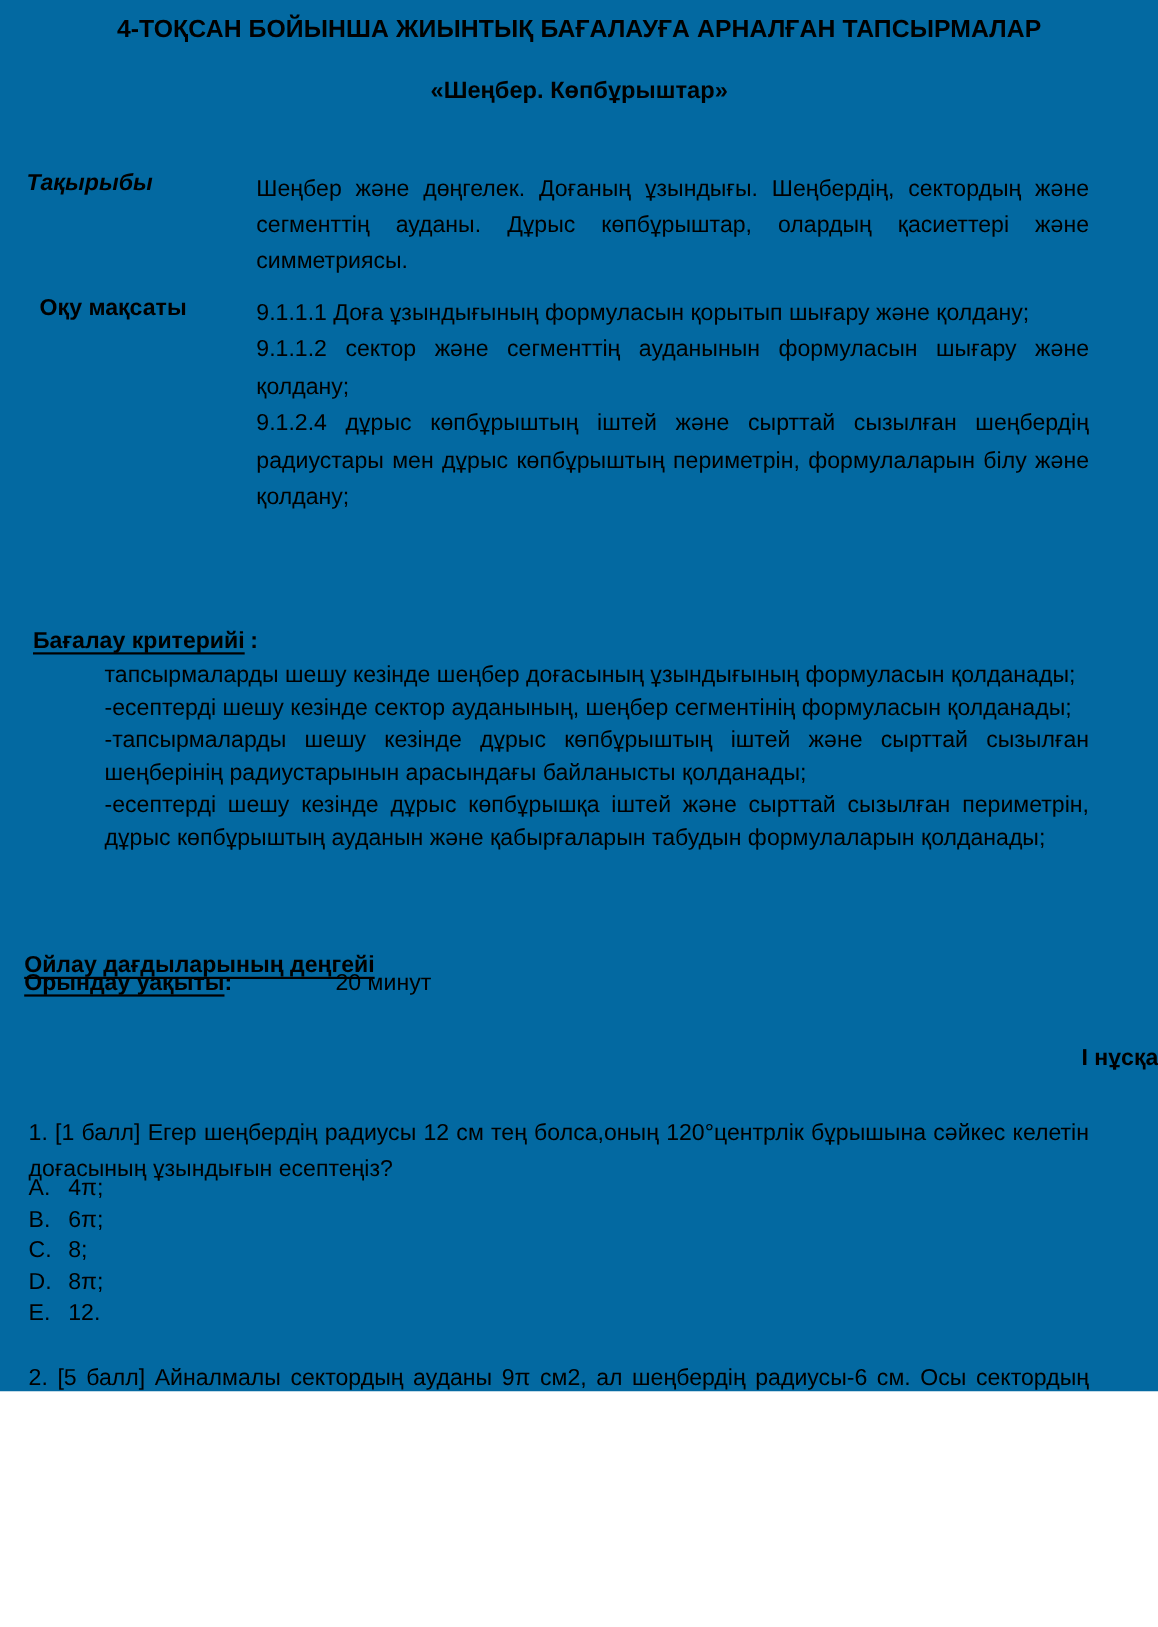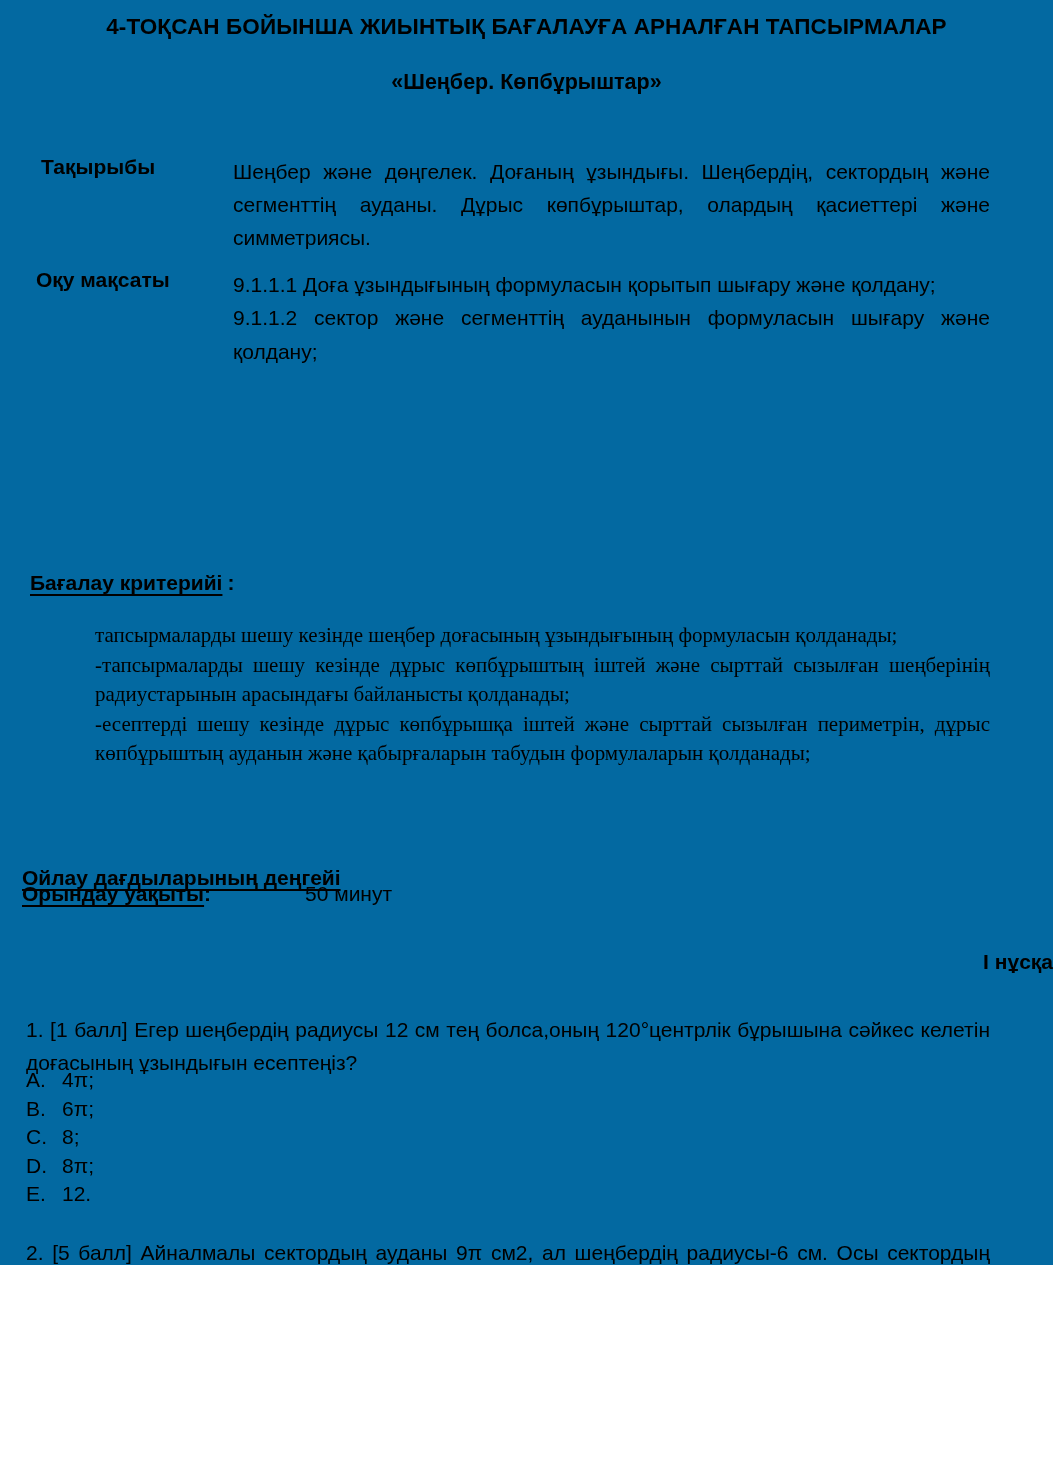--- a/index.html
+++ b/index.html
@@ -33,7 +33,7 @@
 
   .meta-label { font-weight:700; }
 
-  .topic-label { left:41px; top:155px; }
+  .topic-label { left:24px; top:155px;font-style:italic; }
   .topic-text  { left:233px; top:155px; width:757px;
                  text-align:justify; text-align-last:left; line-height:33px; }
 

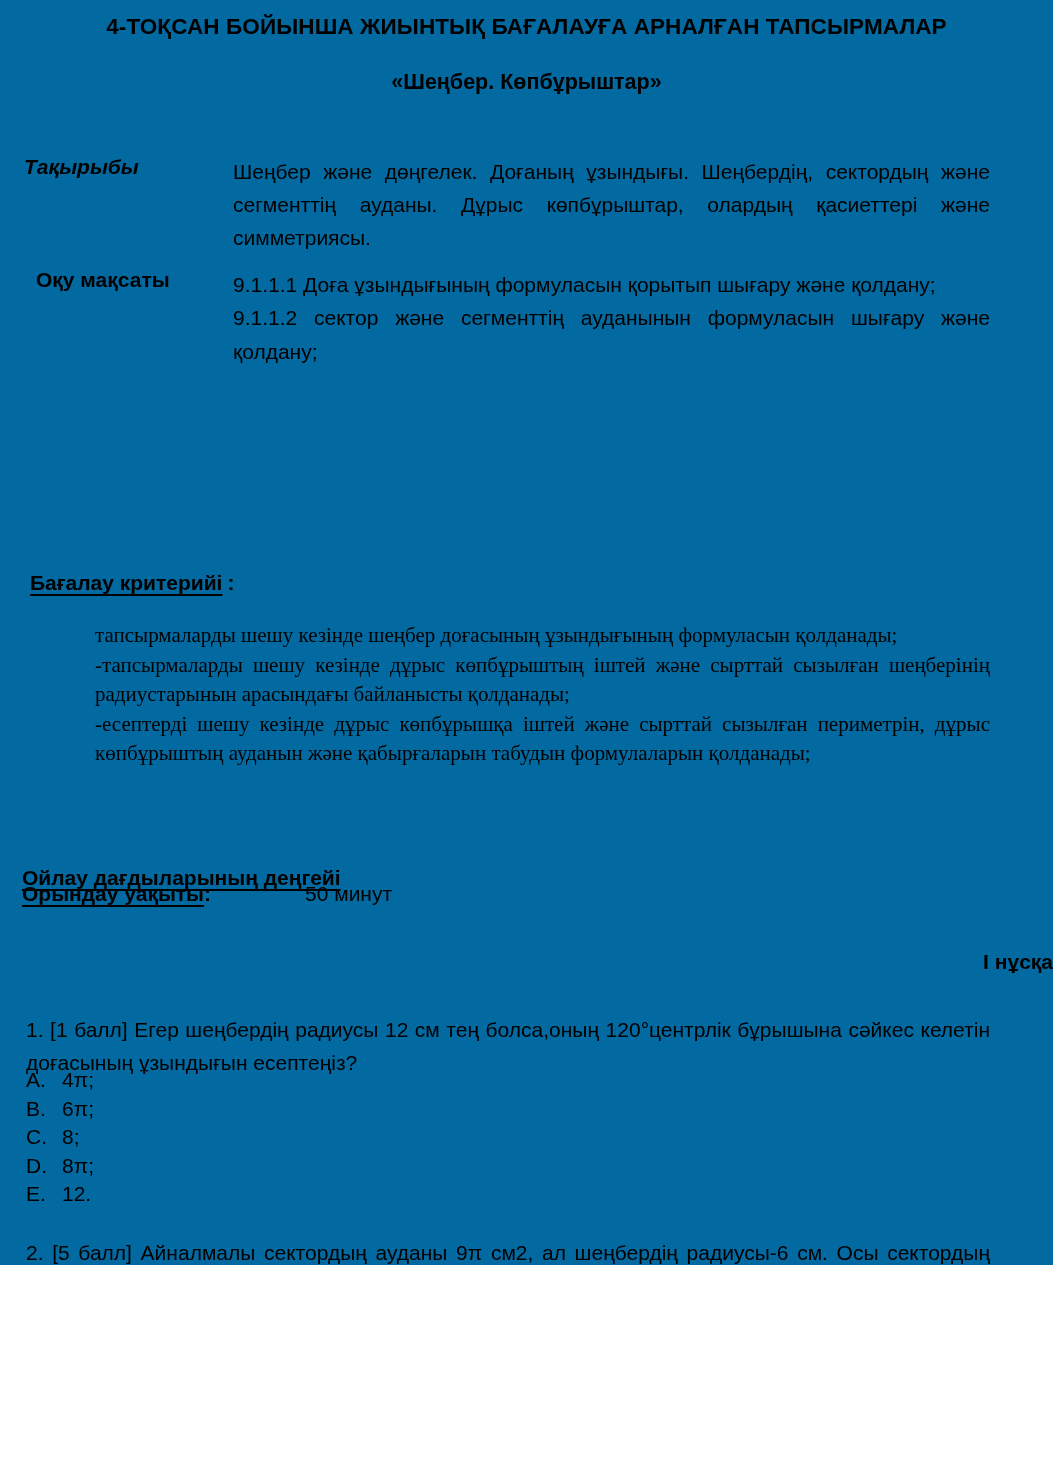--- a/index.html
+++ b/index.html
@@ -115,6 +115,7 @@
   <div class="abs objective-text">
     <p>9.1.1.1 Доға ұзындығының формуласын қорытып шығару және қолдану;</p>
     <p>9.1.1.2 сектор және сегменттің ауданынын формуласын шығару және қолдану;</p>
+    <p>9.1.2.4 дұрыс көпбұрыштың іштей және сырттай сызылған шеңбердің радиустары мен дұрыс көпбұрыштың периметрін, формулаларын білу және қолдану;</p>
   </div>
 
   <div class="abs criteria-heading"><span class="underlined">Бағалау критерийі</span><span class="criteria-colon">:</span></div>

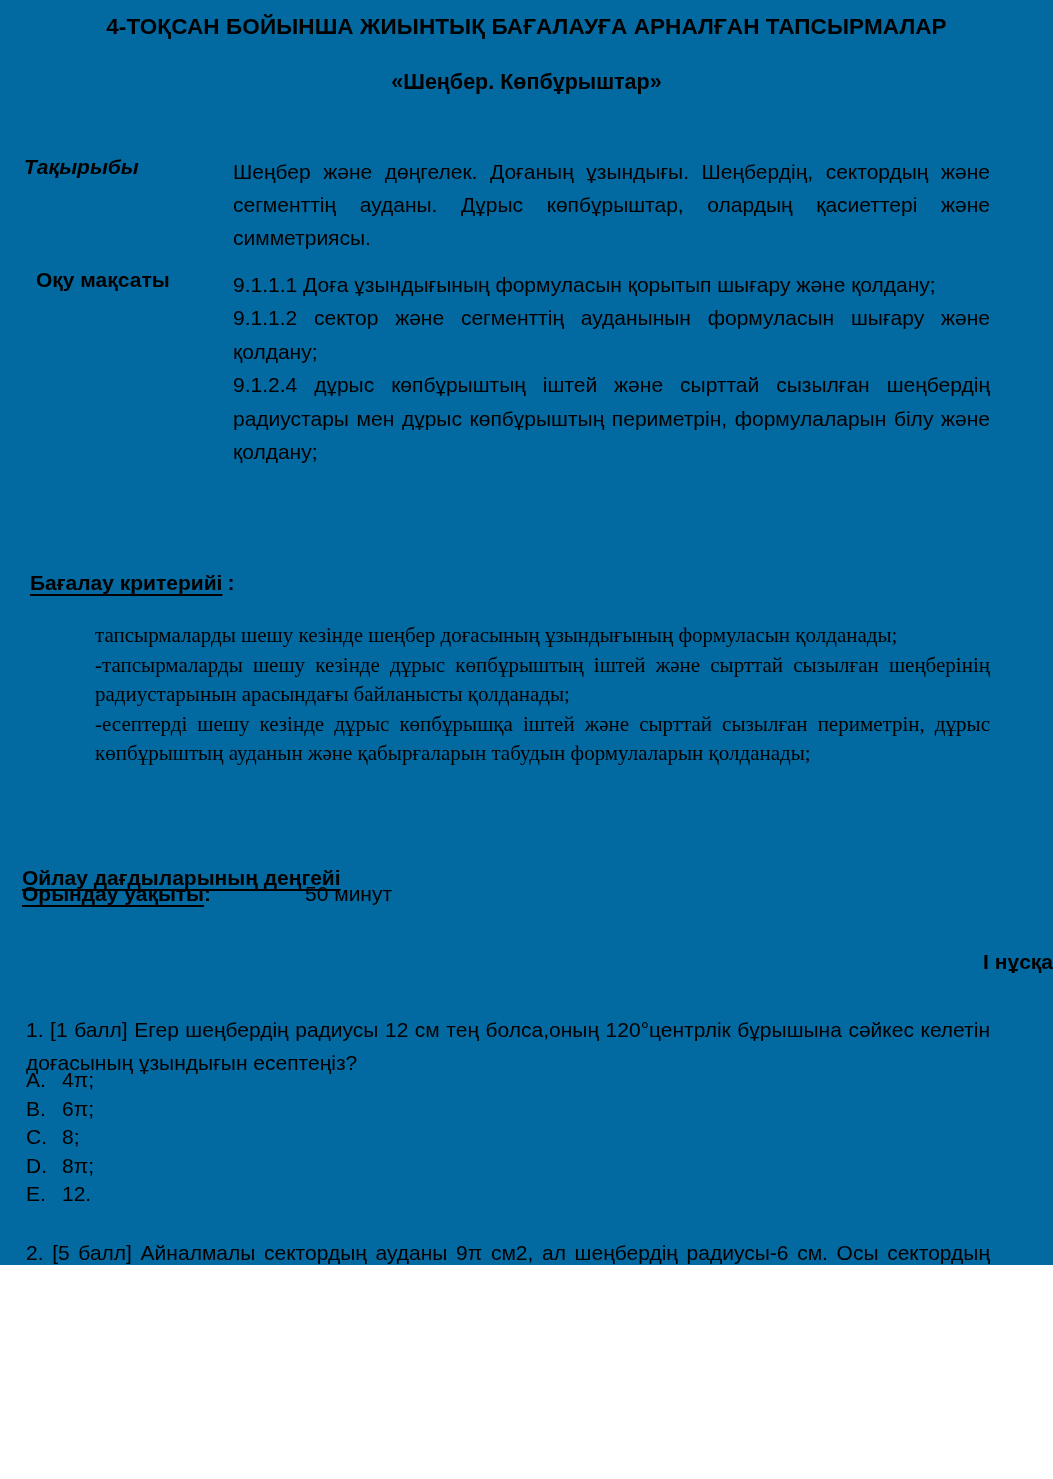--- a/index.html
+++ b/index.html
@@ -49,7 +49,7 @@
     text-align:center;
   }
   .criteria-colon { margin-left:5px; }
-  .criteria-items { left:95px; top:621px; width:895px; line-height:29.6px;font-family:Liberation Serif, serif; }
+  .criteria-items { left:95px; top:599px; width:895px; line-height:29.6px; }
   .criteria-items p { text-align:justify; text-align-last:left; }
 
   .skills-row { left:0; top:849px; width:1053px; height:33px; }

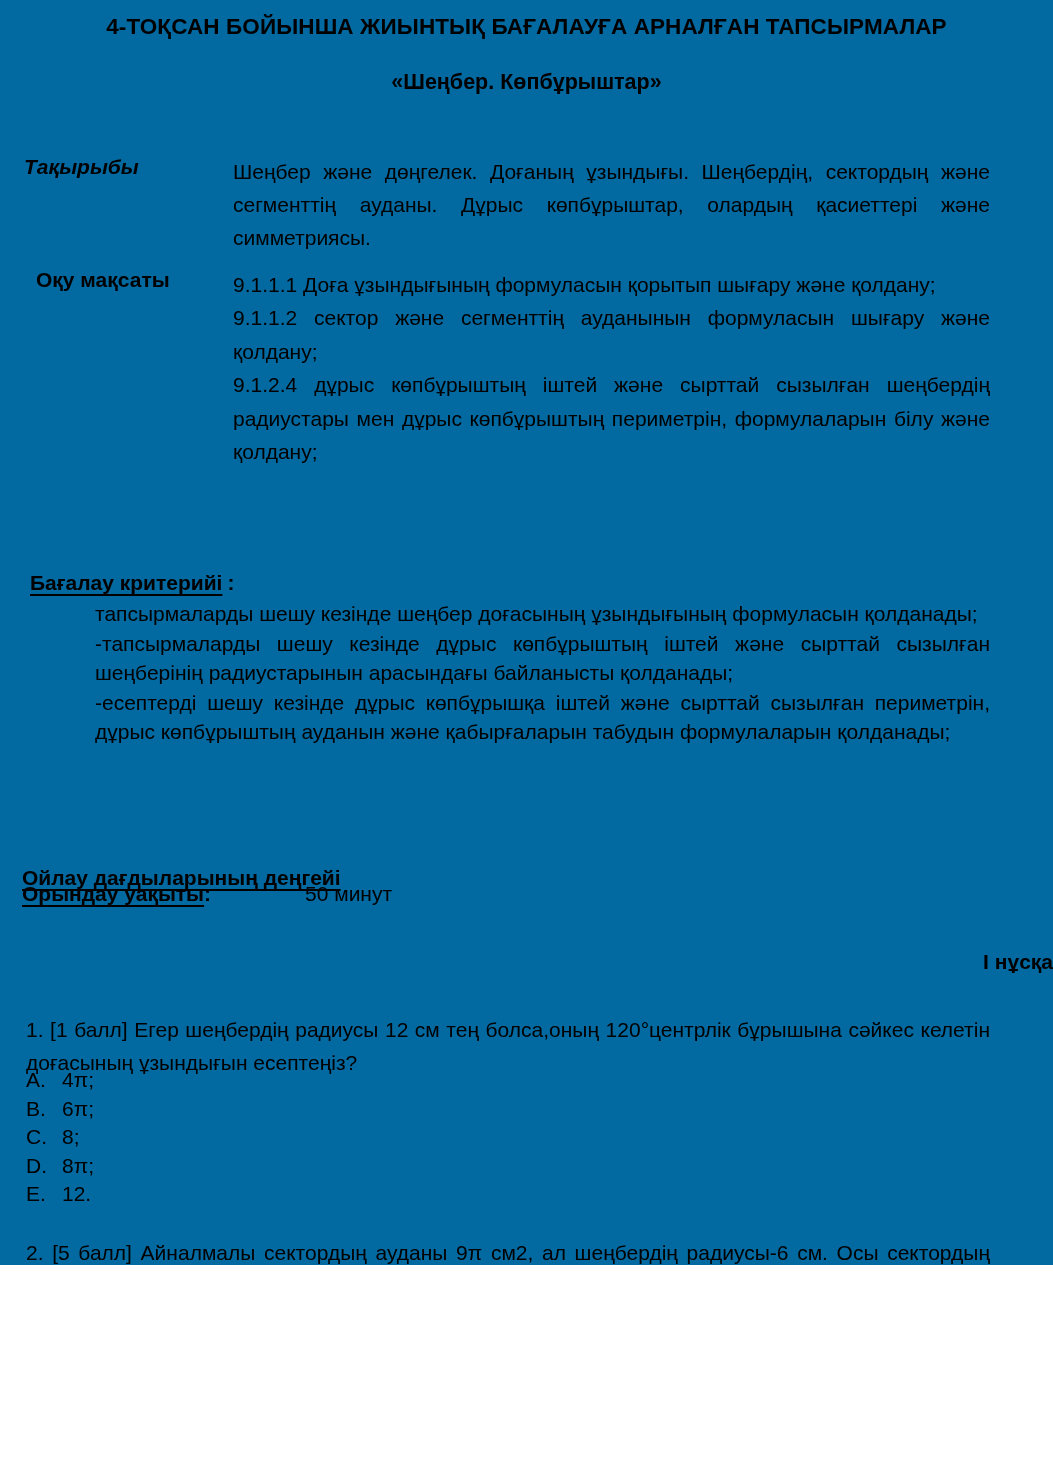--- a/index.html
+++ b/index.html
@@ -121,6 +121,7 @@
   <div class="abs criteria-heading"><span class="underlined">Бағалау критерийі</span><span class="criteria-colon">:</span></div>
   <div class="abs criteria-items">
     <p>тапсырмаларды шешу кезінде шеңбер доғасының ұзындығының формуласын қолданады;</p>
+    <p>-есептерді шешу кезінде сектор ауданының, шеңбер сегментінің формуласын қолданады;</p>
     <p>-тапсырмаларды шешу кезінде дұрыс көпбұрыштың іштей және сырттай сызылған шеңберінің радиустарынын арасындағы байланысты қолданады;</p>
     <p>-есептерді шешу кезінде дұрыс көпбұрышқа іштей және сырттай сызылған периметрін, дұрыс көпбұрыштың ауданын және қабырғаларын табудын формулаларын қолданады;</p>
   </div>

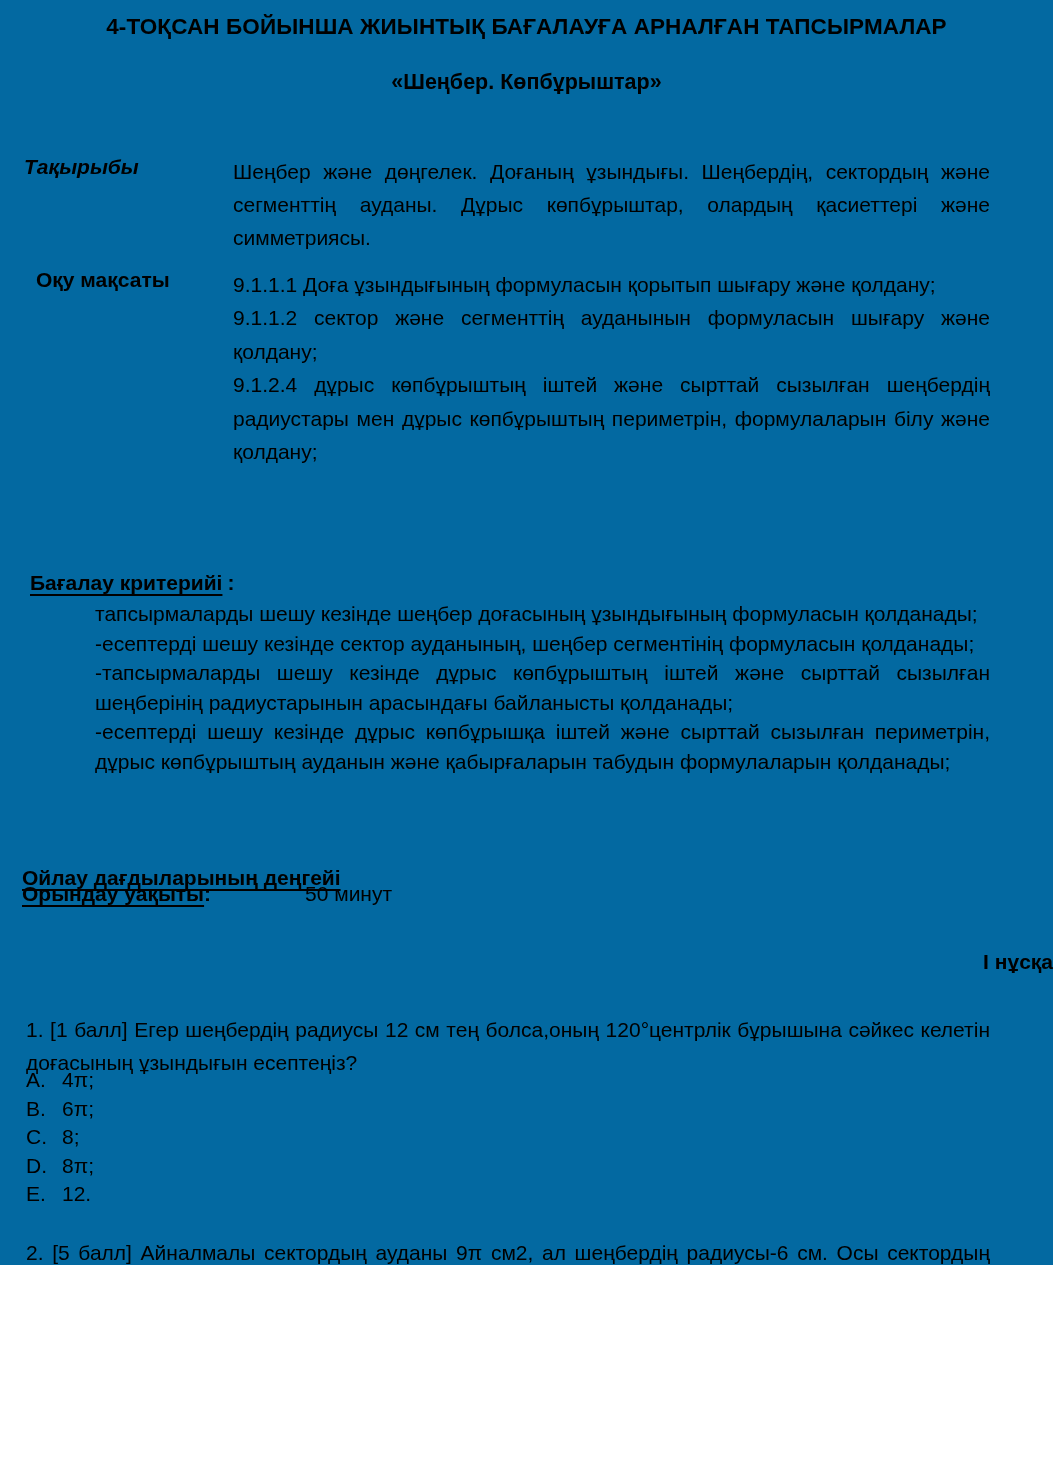--- a/index.html
+++ b/index.html
@@ -132,7 +132,7 @@
 
   <div class="abs time-row">
     <span class="time-label"><span class="underlined">Орындау уақыты</span><span class="time-colon">:</span></span>
-    <span class="time-value">50 минут</span>
+    <span class="time-value">20 минут</span>
   </div>
 
   <div class="abs variant-heading">І нұсқа</div>

